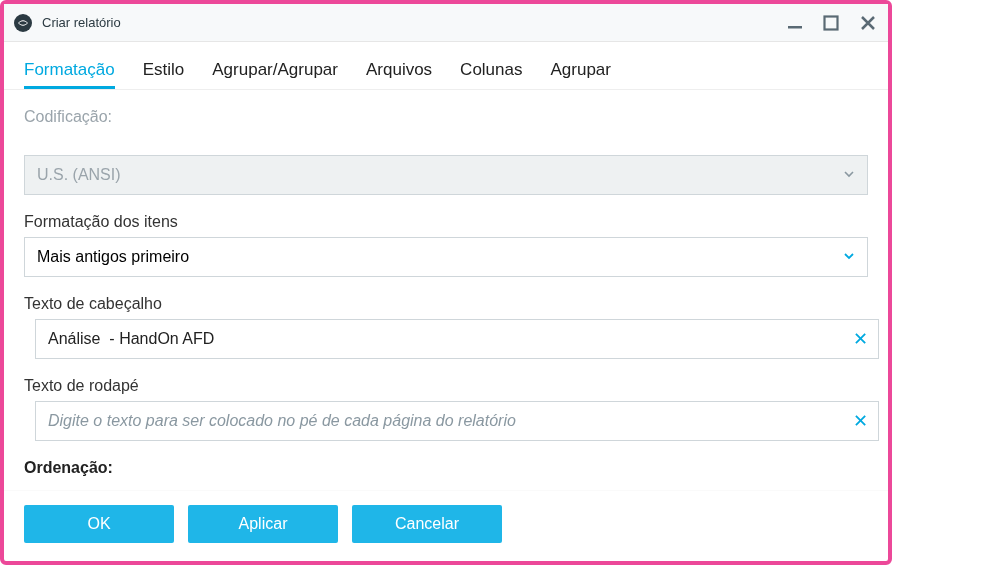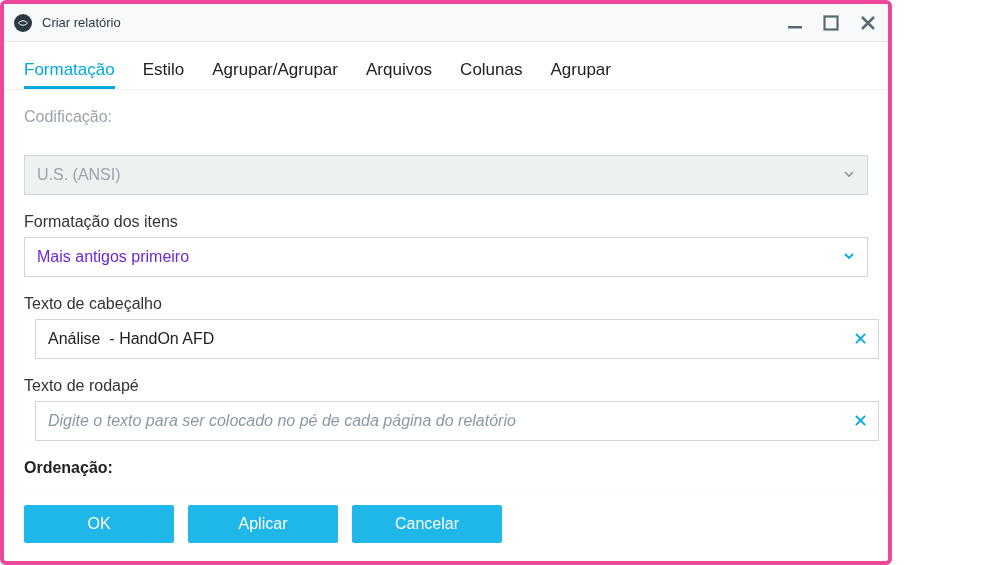--- a/index.html
+++ b/index.html
@@ -18,7 +18,7 @@
   .field { margin-bottom: 18px; }
   .field-label { font-size: 16px; color: #333; margin-bottom: 6px; display: block; }
   .field-label.disabled { color: #9aa4ab; }
-  .select { position: relative; width: 100%; height: 40px; border: 1px solid #cfd6da; background: #fff; display: flex; align-items: center; padding: 0 12px; font-size: 16px; color: #6d28d9; cursor: pointer; }
+  .select { position: relative; width: 100%; height: 40px; border: 1px solid #cfd6da; background: #fff; display: flex; align-items: center; padding: 0 12px; font-size: 16px; color: #000000; cursor: pointer; }
   .select.disabled { background: #eef1f2; color: #9aa4ab; cursor: default; margin-top: 29px; }
   .select .chev { margin-left: auto; color: #8a98a1; }
   .select .chev.accent { color: #00a9e0; }

